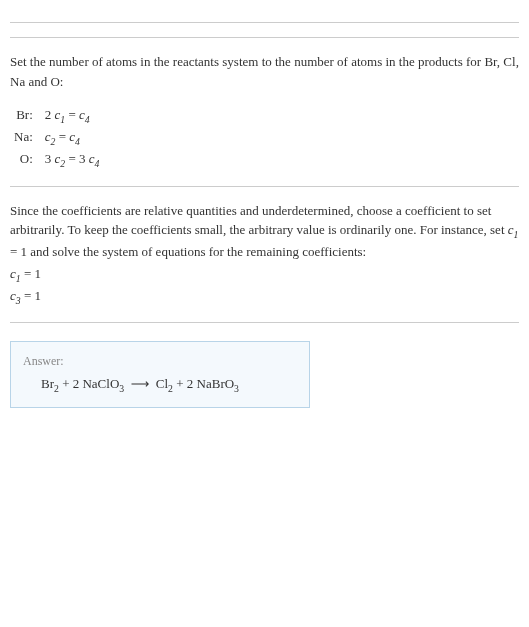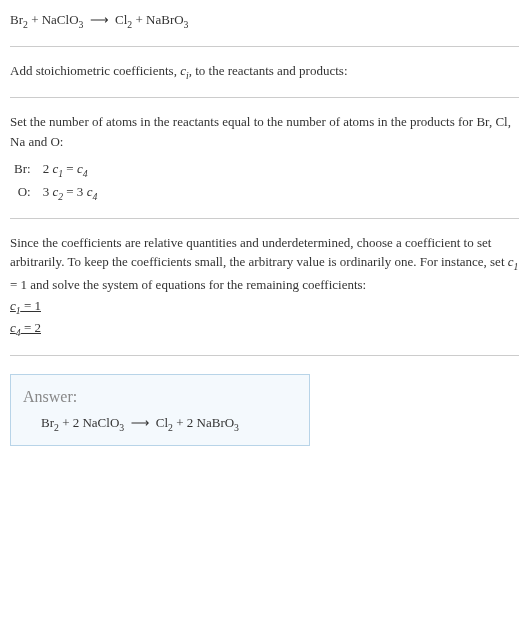--- a/index.html
+++ b/index.html
@@ -73,7 +73,6 @@
 <body>
 
 <div class="section">
-  <div class="equation-line">Br<sub>2</sub> + NaClO<sub>3</sub> &nbsp;⟶&nbsp; Cl<sub>2</sub> + NaBrO<sub>3</sub></div>
 </div>
 
 <div class="divider"></div>

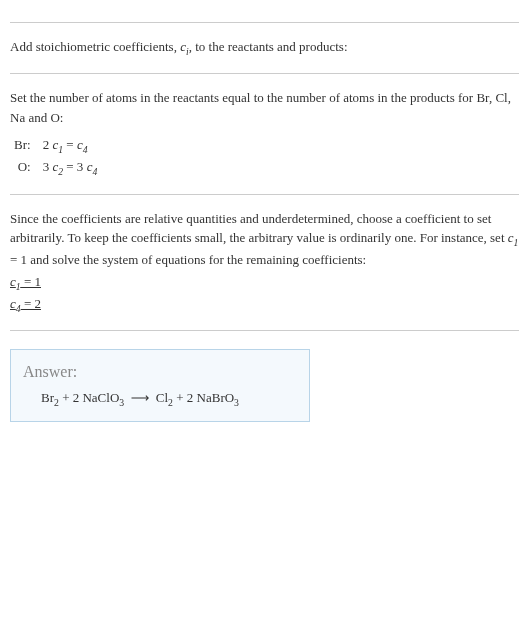--- a/index.html
+++ b/index.html
@@ -78,7 +78,6 @@
 <div class="divider"></div>
 
 <div class="section">
-  <div>Add stoichiometric coefficients, <span class="italic">c<sub>i</sub></span>, to the reactants and products:</div>
 </div>
 
 <div class="divider"></div>

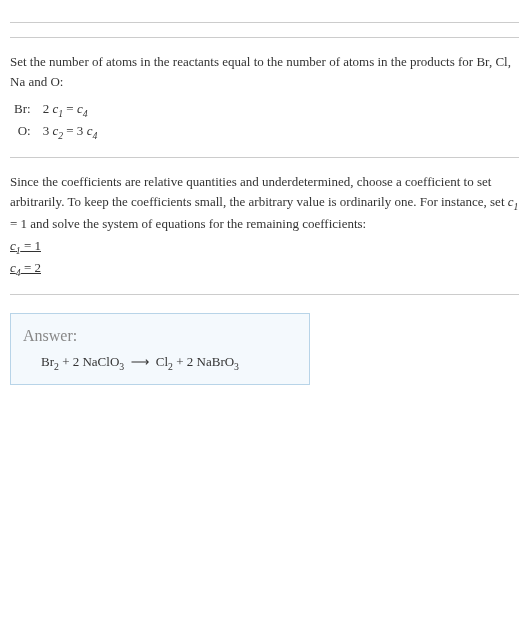--- a/index.html
+++ b/index.html
@@ -83,7 +83,7 @@
 <div class="divider"></div>
 
 <div class="section">
-  <div>Set the number of atoms in the reactants equal to the number of atoms in the products for Br, Cl, Na and O:</div>
+  <div>Set the number of atoms in the reactants system to the number of atoms in the products for Br, Cl, Na and O:</div>
   <table class="atom-table">
     <tbody>
         <tr>

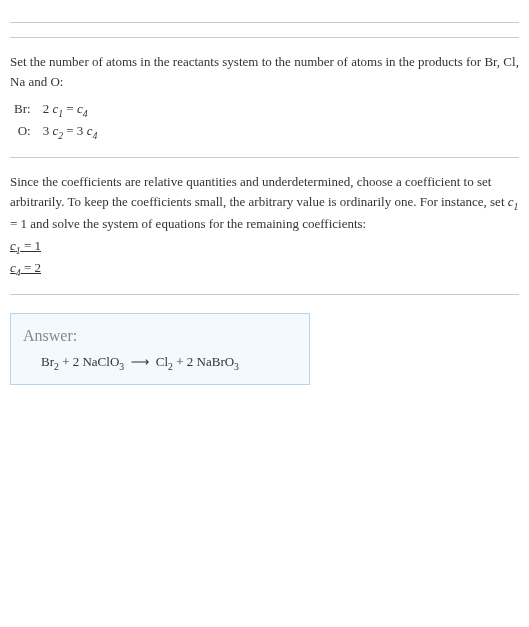--- a/index.html
+++ b/index.html
@@ -27,7 +27,7 @@
       margin-top: 2px;
     }
     .atom-table {
-      margin-top: 8px;
+      margin-top: 14px;
       border-collapse: collapse;
     }
     .atom-table td {

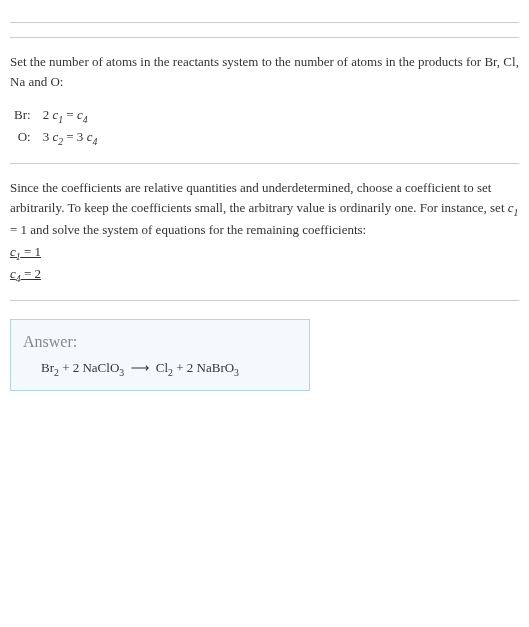--- a/index.html
+++ b/index.html
@@ -91,6 +91,10 @@
       <td>2 <span class="italic">c<sub>1</sub></span> = <span class="italic">c<sub>4</sub></span></td>
     </tr>
     <tr>
+      <td>Na:</td>
+      <td><span class="italic">c<sub>2</sub></span> = <span class="italic">c<sub>4</sub></span></td>
+    </tr>
+    <tr>
       <td>O:</td>
       <td>3 <span class="italic">c<sub>2</sub></span> = 3 <span class="italic">c<sub>4</sub></span></td>
     </tr>

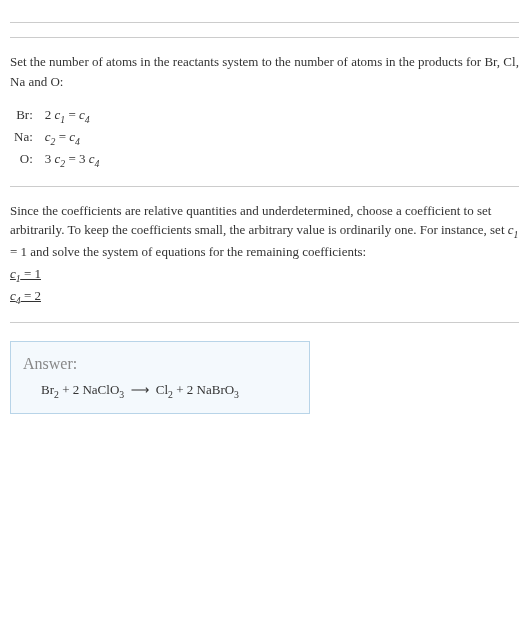--- a/index.html
+++ b/index.html
@@ -43,7 +43,6 @@
     }
     .coef-list div {
       line-height: 1.5;
-      text-decoration: underline;
     }
     .answer-box {
       border: 1px solid #b8d4e8;

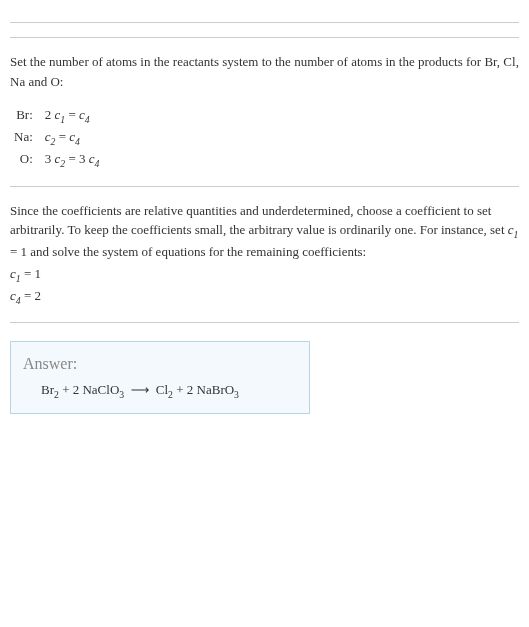--- a/index.html
+++ b/index.html
@@ -107,6 +107,7 @@
   <div>Since the coefficients are relative quantities and underdetermined, choose a coefficient to set arbitrarily. To keep the coefficients small, the arbitrary value is ordinarily one. For instance, set <span class="italic">c<sub>1</sub></span> = 1 and solve the system of equations for the remaining coefficients:</div>
   <div class="coef-list">
     <div><span class="italic">c<sub>1</sub></span> = 1</div>
+    <div><span class="italic">c<sub>3</sub></span> = 1</div>
     <div><span class="italic">c<sub>4</sub></span> = 2</div>
   </div>
 </div>

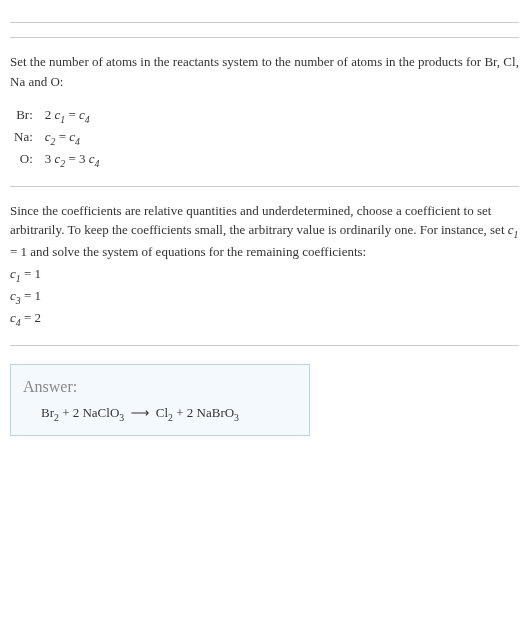--- a/index.html
+++ b/index.html
@@ -108,7 +108,6 @@
   <div class="coef-list">
     <div><span class="italic">c<sub>1</sub></span> = 1</div>
     <div><span class="italic">c<sub>3</sub></span> = 1</div>
-    <div><span class="italic">c<sub>4</sub></span> = 2</div>
   </div>
 </div>
 

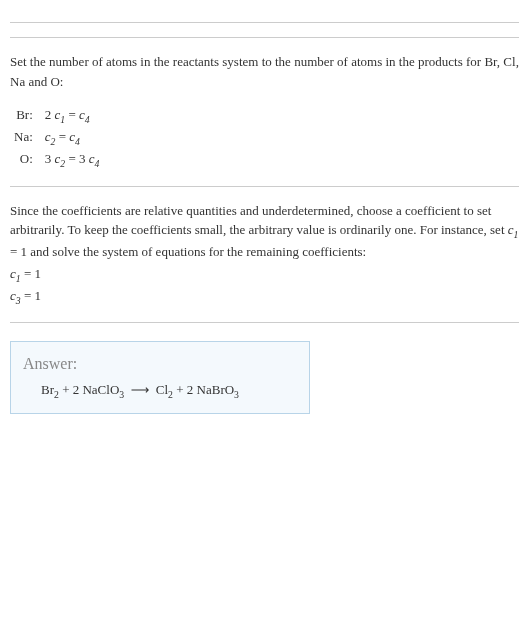--- a/index.html
+++ b/index.html
@@ -54,7 +54,7 @@
     }
     .answer-label {
       color: #888;
-      font-size: 16px;
+      font-size: 12px;
       margin-bottom: 4px;
     }
     .answer-content {

